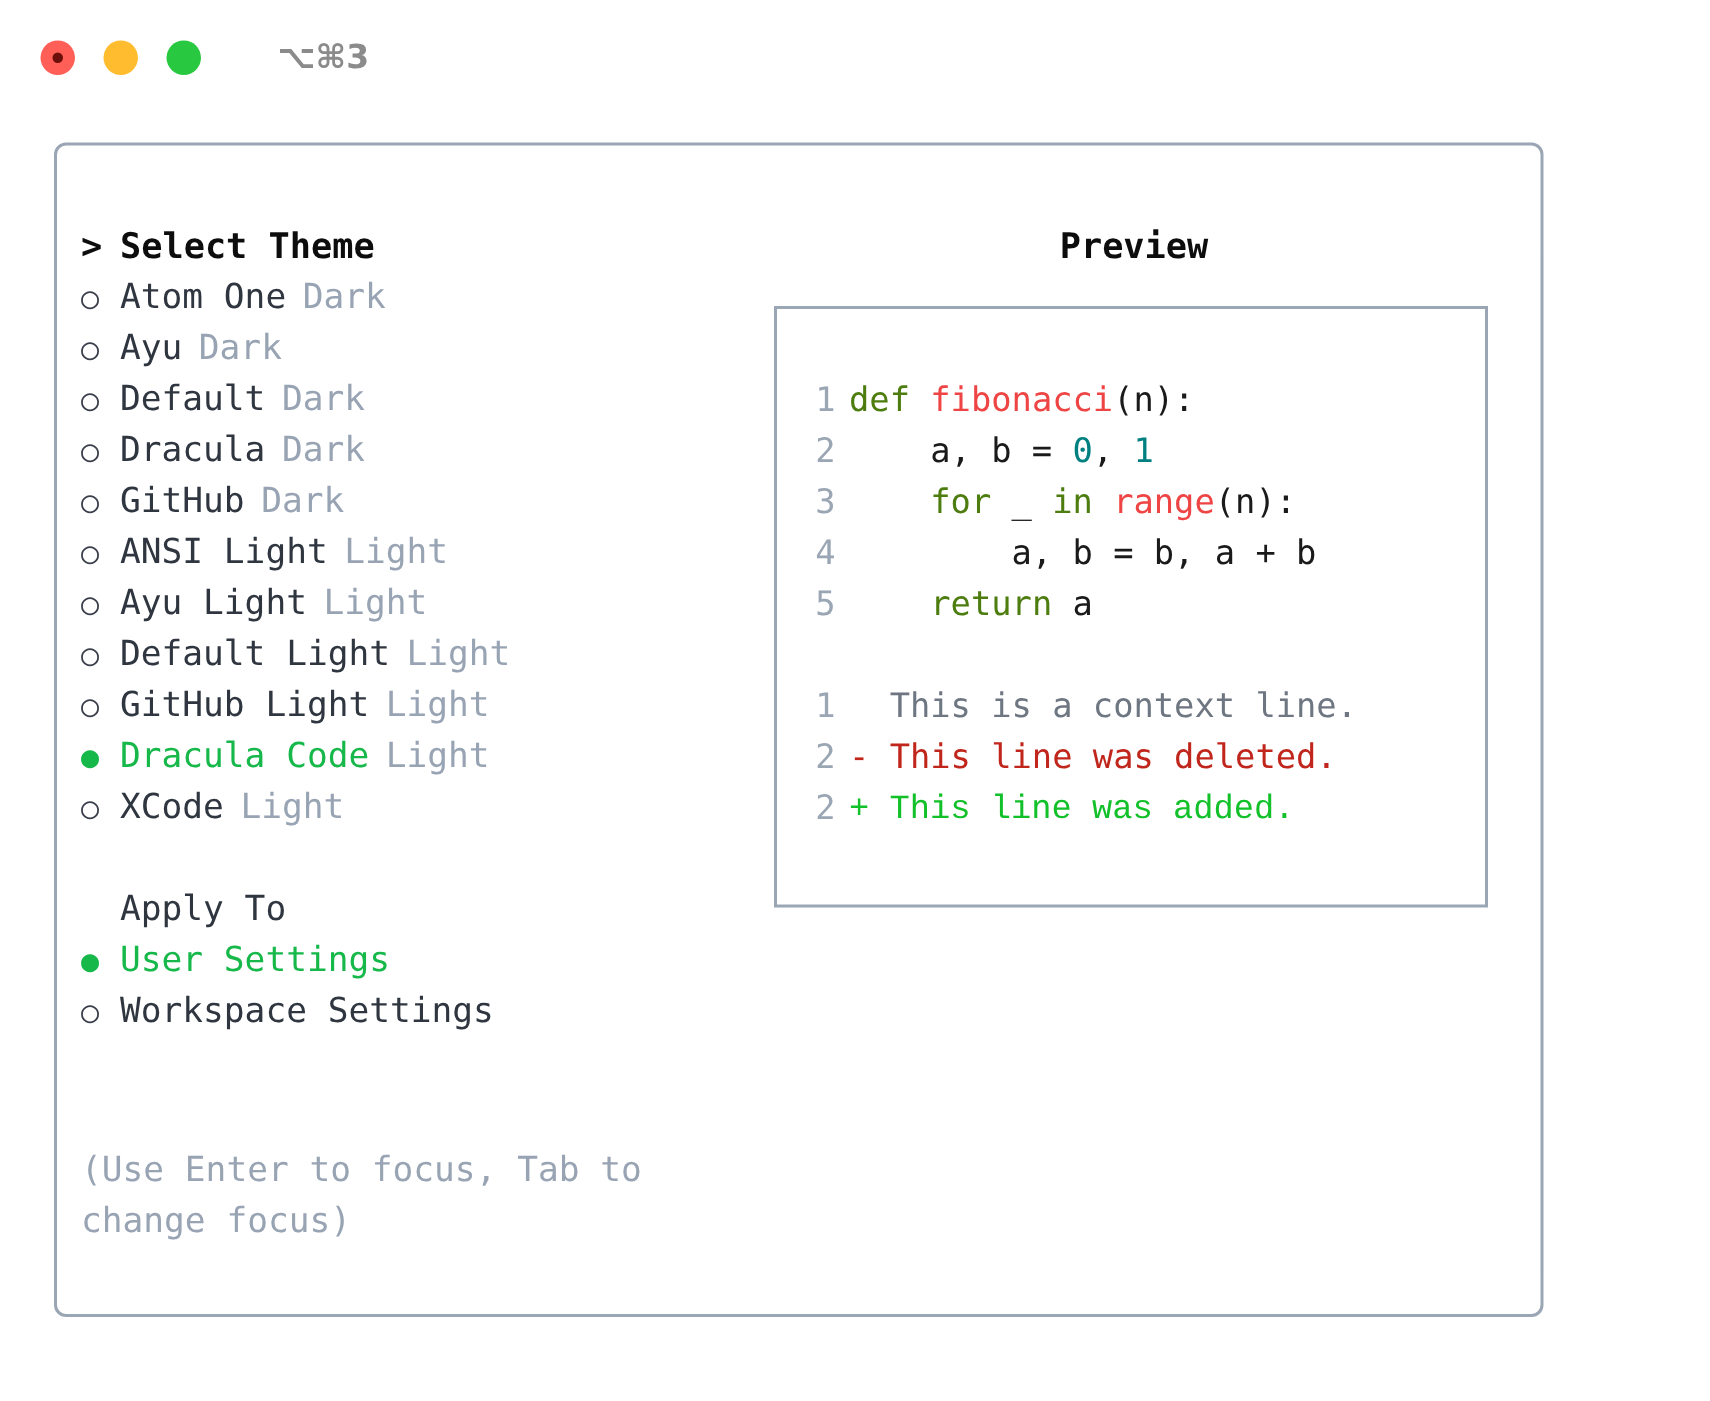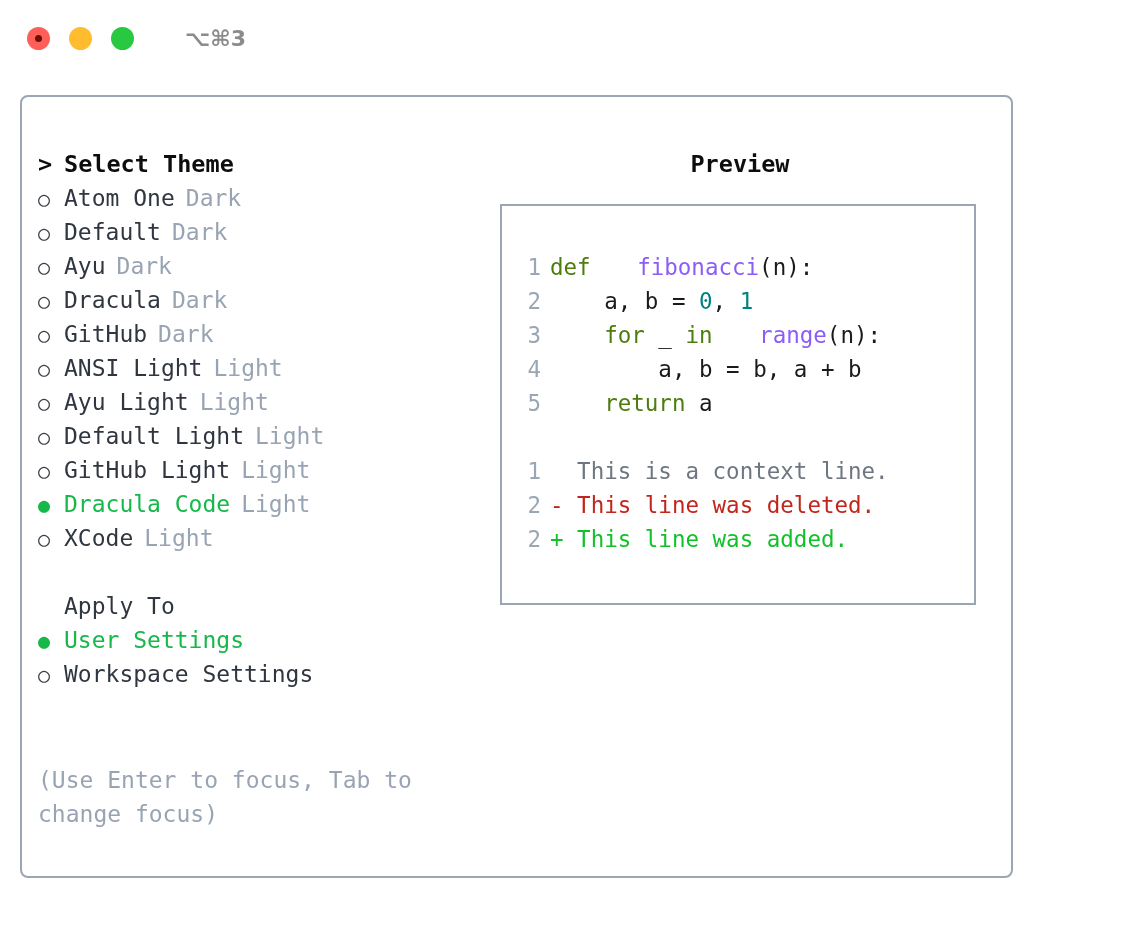--- a/index.html
+++ b/index.html
@@ -73,7 +73,7 @@
   
   #panel {
     position: absolute;
-    left: 20px;
+    left: 36px;
     top: 95px;
     width: 993px;
     height: 783px;

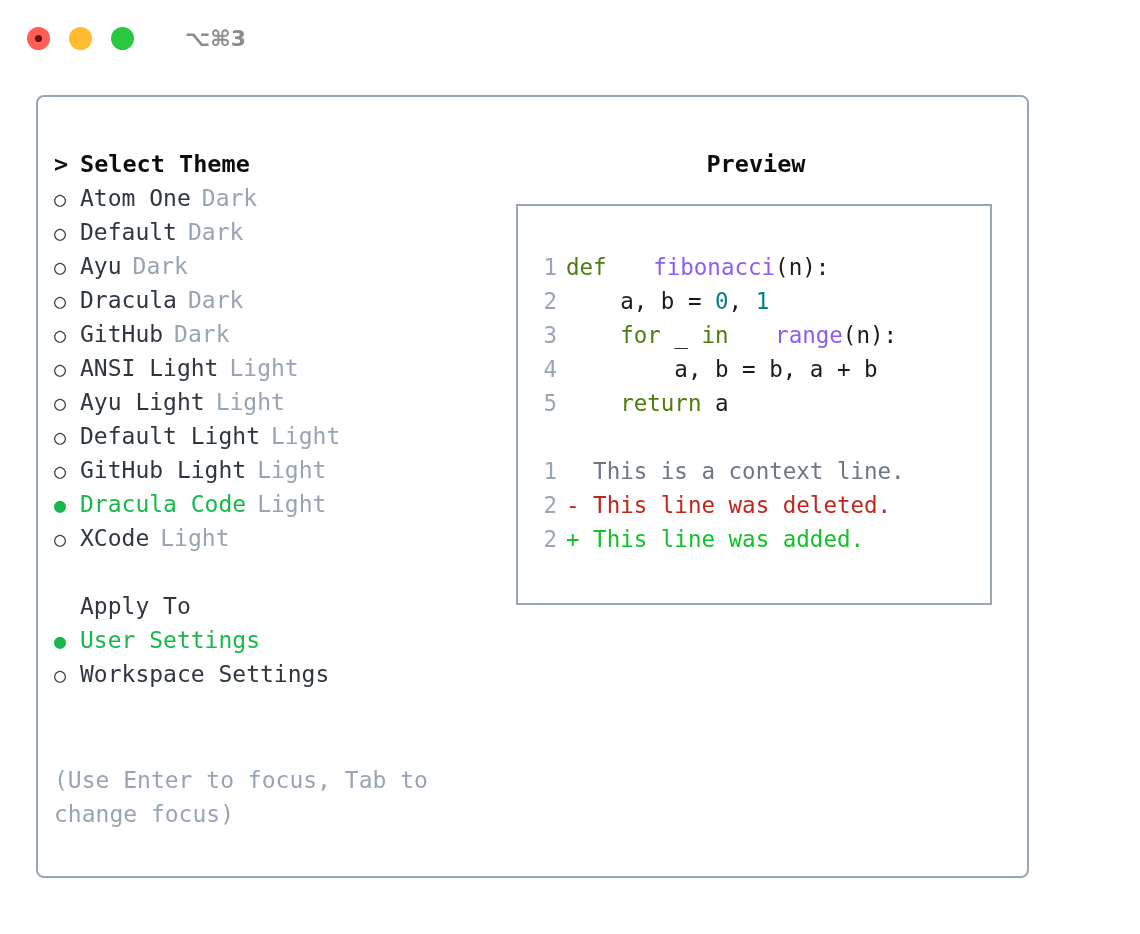--- a/index.html
+++ b/index.html
@@ -219,8 +219,8 @@
 
       <div id="theme-items">
           <div class="row"><span class="bullet">○</span><span class="item-label">Atom One</span><span class="item-tag">Dark</span></div>
+          <div class="row"><span class="bullet">○</span><span class="item-label">Ayu</span><span class="item-tag">Dark</span></div>
           <div class="row"><span class="bullet">○</span><span class="item-label">Default</span><span class="item-tag">Dark</span></div>
-          <div class="row"><span class="bullet">○</span><span class="item-label">Ayu</span><span class="item-tag">Dark</span></div>
           <div class="row"><span class="bullet">○</span><span class="item-label">Dracula</span><span class="item-tag">Dark</span></div>
           <div class="row"><span class="bullet">○</span><span class="item-label">GitHub</span><span class="item-tag">Dark</span></div>
           <div class="row"><span class="bullet">○</span><span class="item-label">ANSI Light</span><span class="item-tag">Light</span></div>

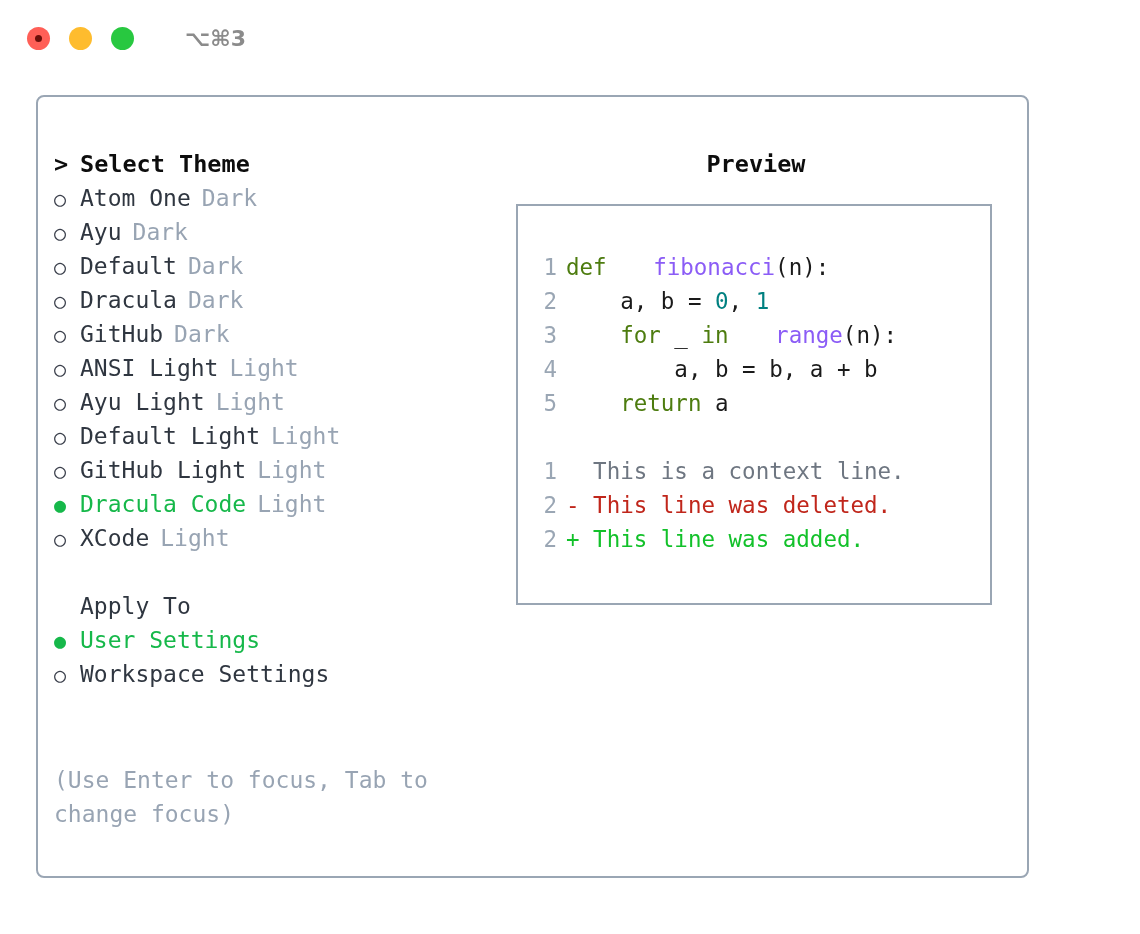--- a/index.html
+++ b/index.html
@@ -184,7 +184,7 @@
   .code-text { white-space: pre; }
 
   .tok-kw   { color: #4d7c0f; }
-  .tok-fn   { color: #8b5cf6; margin-left: 33px; }
+  .tok-fn   { color: #ef4444; }
   .tok-num  { color: #008080; }
   .tok-plain{ color: #1a1a1a; }
 

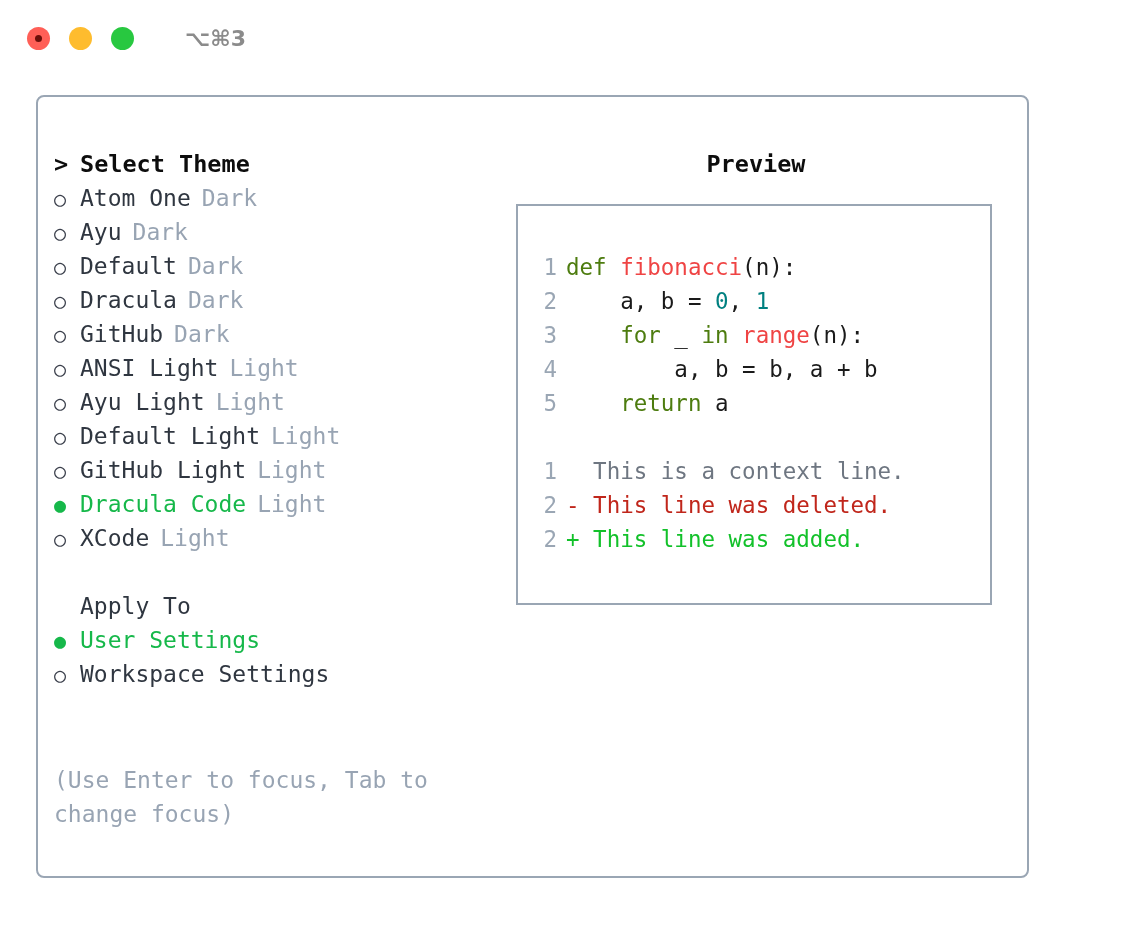--- a/index.html
+++ b/index.html
@@ -191,7 +191,7 @@
   .diff-gap { height: 34px; }
   .diff-context { color: #6e7681; }
   .diff-del { color: #c0261b; }
-  .diff-add { color: #12c12a; }
+  .diff-add { color: #12c12a; font-family: Liberation Mono, monospace; }
 </style>
 </head>
 <body>

